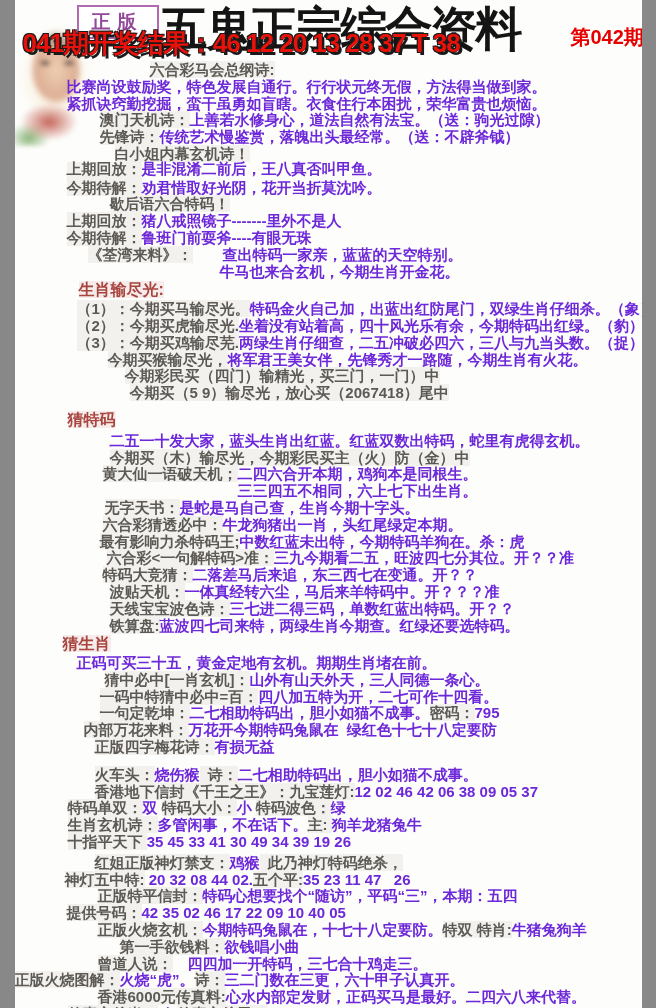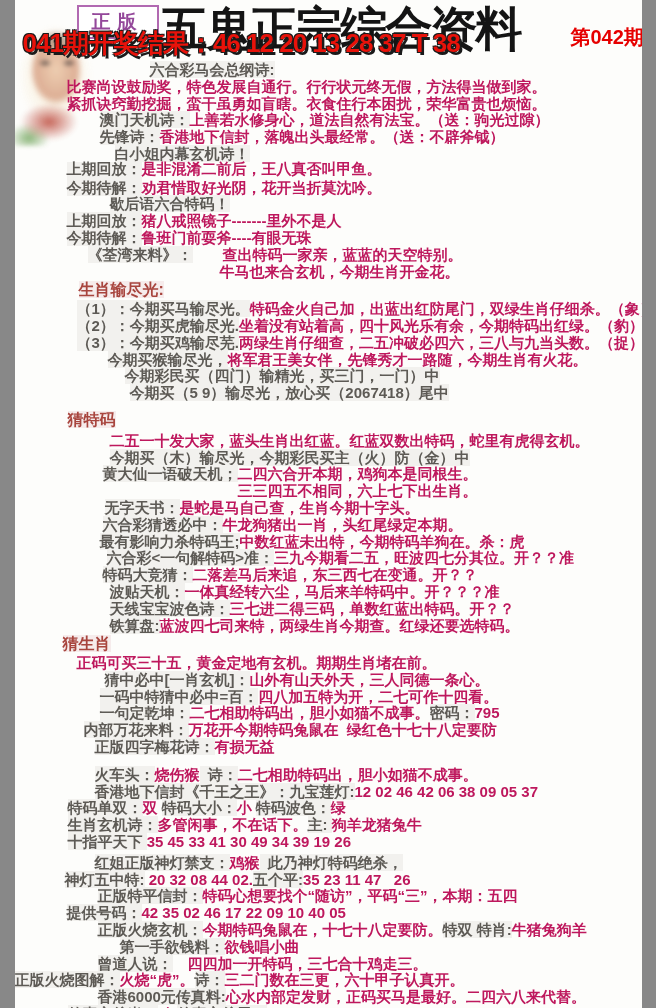--- a/index.html
+++ b/index.html
@@ -45,7 +45,7 @@
   
   .doc-body{position:absolute;left:0;top:62px;width:656px;z-index:3;}
   .line{height:16.8px;line-height:16.8px;font-size:15px;white-space:pre;}
-  .seg-b{color:#be185d;}
+  .seg-b{color:#6d28d9;}
   .seg-g{color:#5d5a55;background:#f2f1ee;}
   .seg-r{color:#a8453e;background:#f6ecec;font-size:16px;}
 </style>

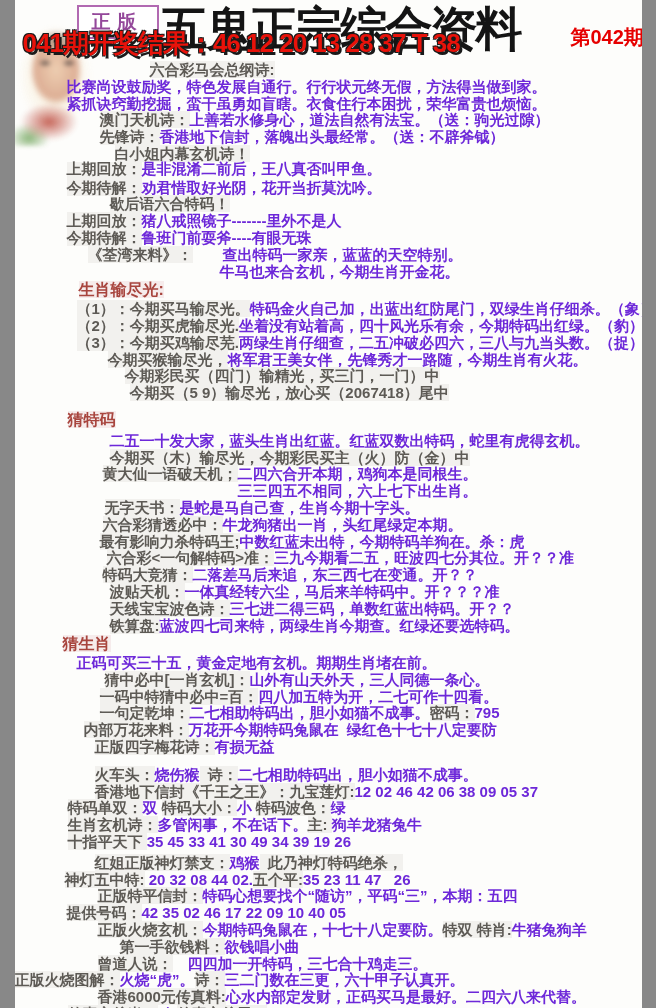--- a/index.html
+++ b/index.html
@@ -63,7 +63,7 @@
       <div class="line" style="padding-left: 52px;"><span class="seg-b">比赛尚设鼓励奖，特色发展自通行。行行状元终无假，方法得当做到家。</span></div>
       <div class="line" style="padding-left: 52px;"><span class="seg-b">紧抓诀窍勤挖掘，蛮干虽勇如盲瞎。衣食住行本困扰，荣华富贵也烦恼。</span></div>
       <div class="line" style="padding-left: 85px;"><span class="seg-g">澳门天机诗：</span><span class="seg-b">上善若水修身心，道法自然有法宝。（送：驹光过隙）</span></div>
-      <div class="line" style="padding-left: 85px;"><span class="seg-g">先锋诗：</span><span class="seg-b">香港地下信封，落魄出头最经常。（送：不辟斧钺）</span></div>
+      <div class="line" style="padding-left: 85px;"><span class="seg-g">先锋诗：</span><span class="seg-b">传统艺术慢鉴赏，落魄出头最经常。（送：不辟斧钺）</span></div>
       <div class="line" style="padding-left: 100px;"><span class="seg-g">白小姐内幕玄机诗！</span></div>
       <div class="line" style="padding-left: 52px; font-family: Liberation Mono, monospace;"><span class="seg-g">上期回放：</span><span class="seg-b">是非混淆二前后，王八真否叫甲鱼。</span></div>
       <div class="line" style="padding-left: 52px;"><span class="seg-g">今期待解：</span><span class="seg-b">劝君惜取好光阴，花开当折莫沈吟。</span></div>

